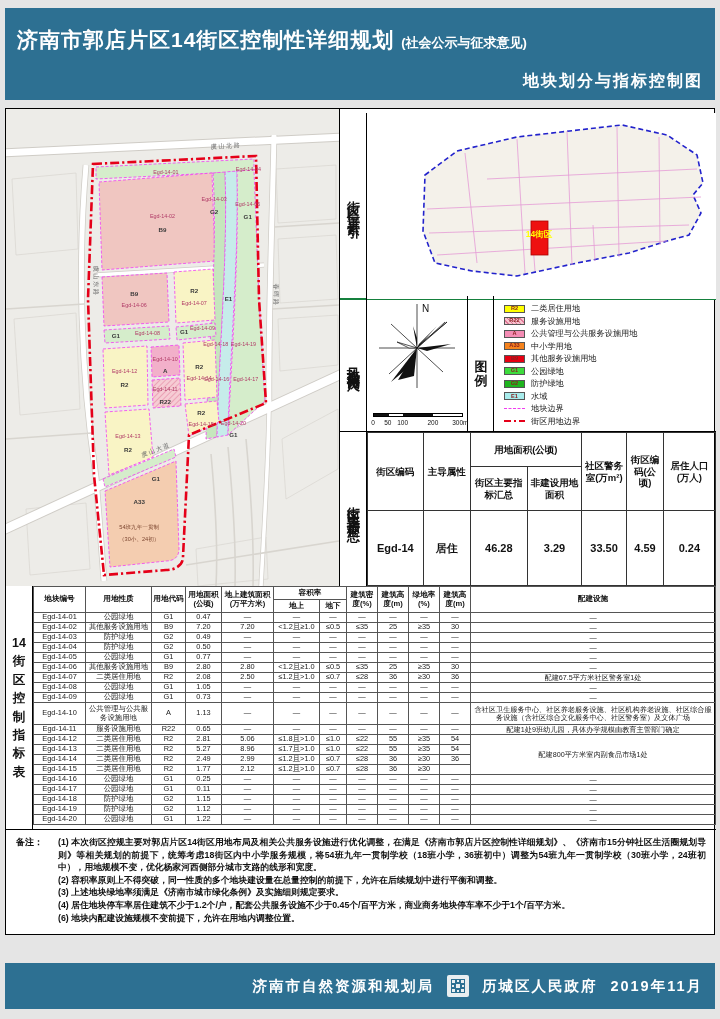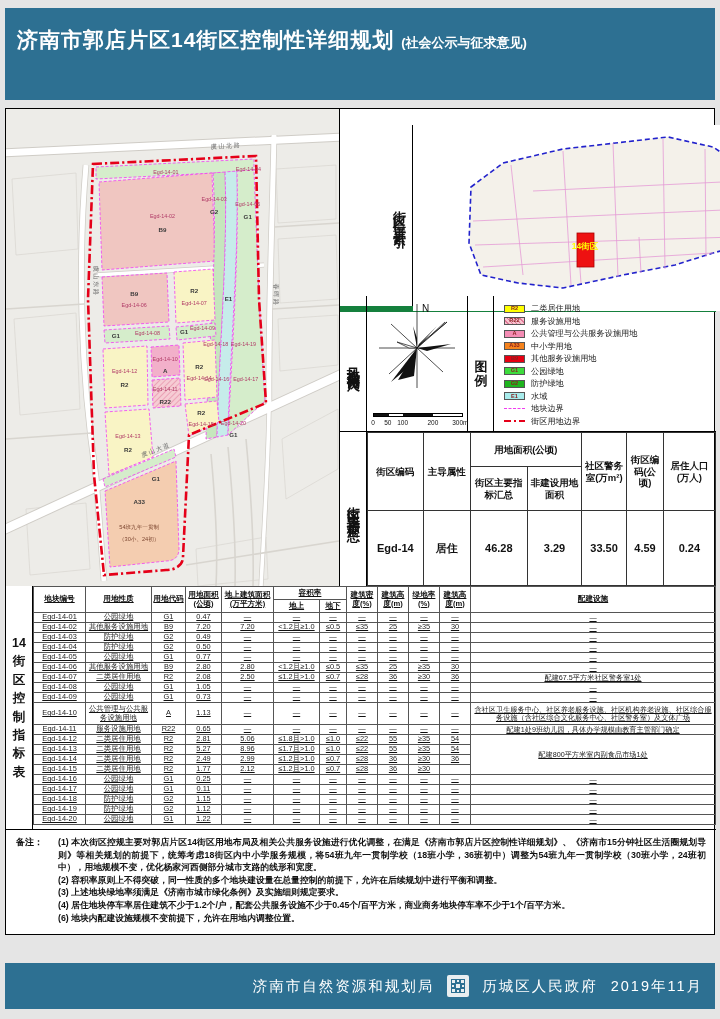--- a/index.html
+++ b/index.html
@@ -88,6 +88,7 @@
 
   <div class="header">
     <div class="title"><span>济南市郭店片区14街区控制性详细规划</span> <span class="title-suffix">(社会公示与征求意见)</span></div>
+    <div class="subtitle">地块划分与指标控制图</div>
   </div>
 
   <div class="content">

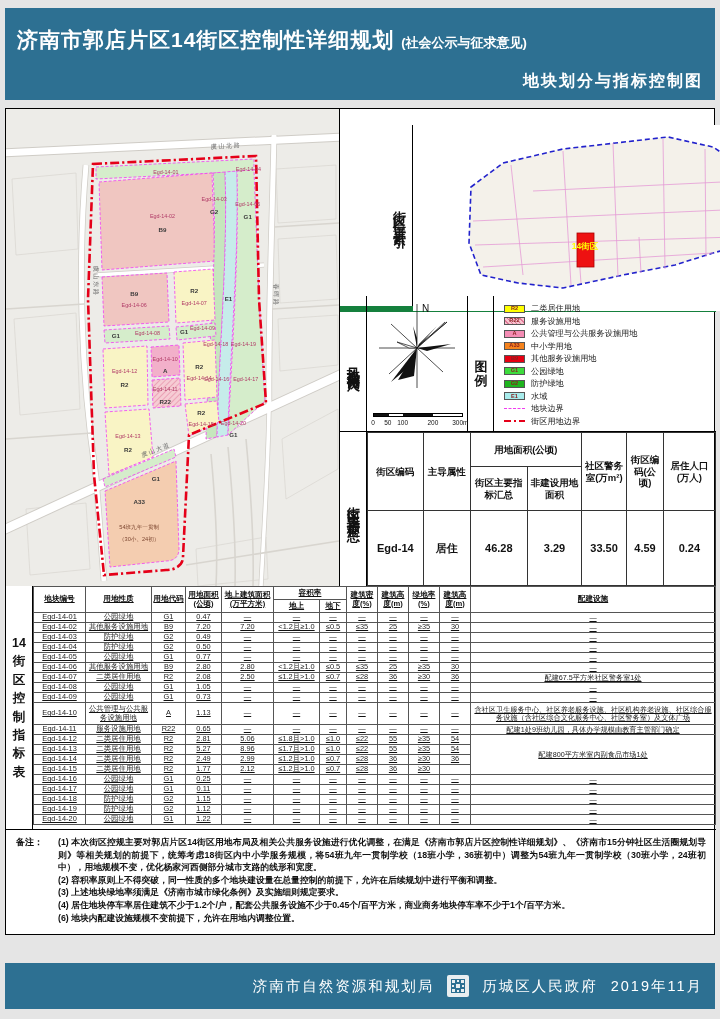--- a/index.html
+++ b/index.html
@@ -31,7 +31,7 @@
   .vtitle { writing-mode:vertical-rl; text-orientation:upright; font-weight:bold; font-size:13px; letter-spacing:5px; display:flex; align-items:center; justify-content:center; color:#111; }
   .panel-title-strip { width:27px; border-right:1px solid #000; display:flex; align-items:center; justify-content:center; flex:0 0 27px; }
 
-  .loc-panel { position:absolute; left:0; top:16px; width:100%; height:187px; border-bottom:6px solid #15803d; display:flex;padding-left:46px; }
+  .loc-panel { position:absolute; left:0; top:4px; width:100%; height:187px; border-bottom:2px solid #15803d; display:flex; }
   .loc-map { flex:1; position:relative; }
 
   .mid-band { position:absolute; left:0; top:187px; width:100%; height:136px; border-bottom:1px solid #000; display:flex; }

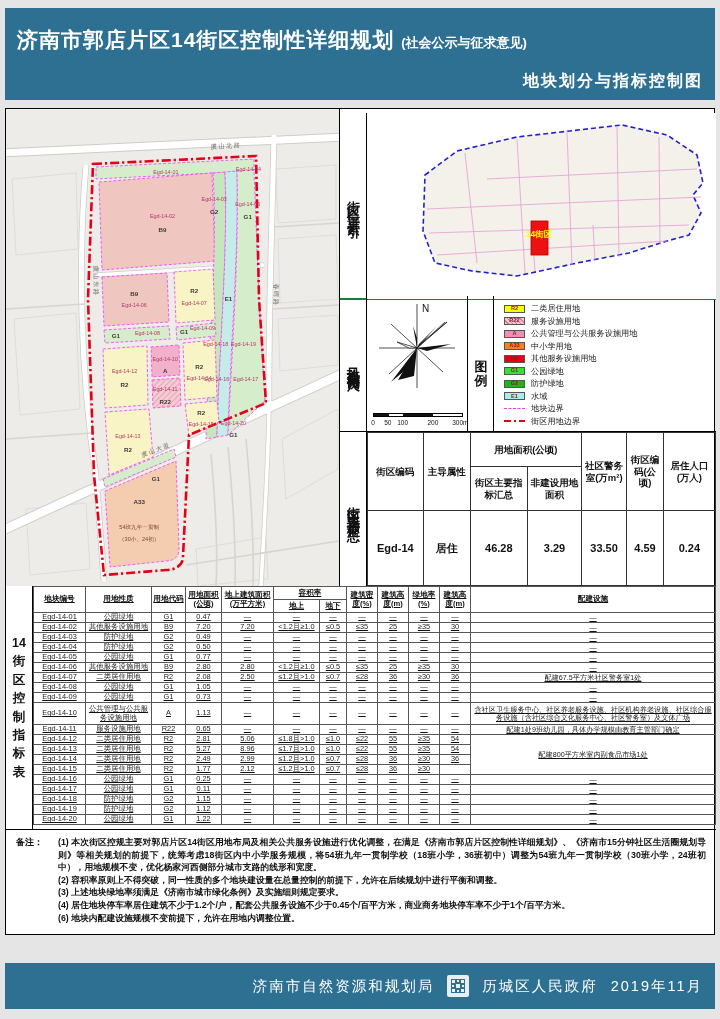--- a/index.html
+++ b/index.html
@@ -66,7 +66,7 @@
   .side-strip { width:27px; border-right:1px solid #000; display:flex; flex-direction:column; align-items:center; justify-content:center; gap:4px; }
   .side-strip span { font-size:12.5px; font-weight:bold; line-height:1.15; }
   .ctl-wrap { flex:1; }
-  .ctltab { width:100%; height:189px; border-collapse:collapse; table-layout:fixed;text-decoration:underline; }
+  .ctltab { width:100%; height:189px; border-collapse:collapse; table-layout:fixed; }
   .ctltab th, .ctltab td { border:0.6px solid #555; text-align:center; vertical-align:middle; padding:0 1px; overflow:hidden; }
   .ctltab th { font-size:7.6px; font-weight:bold; line-height:1.15; height:13px; }
   .ctltab td { font-size:7.4px; line-height:1.1; height:10px; color:#222; }

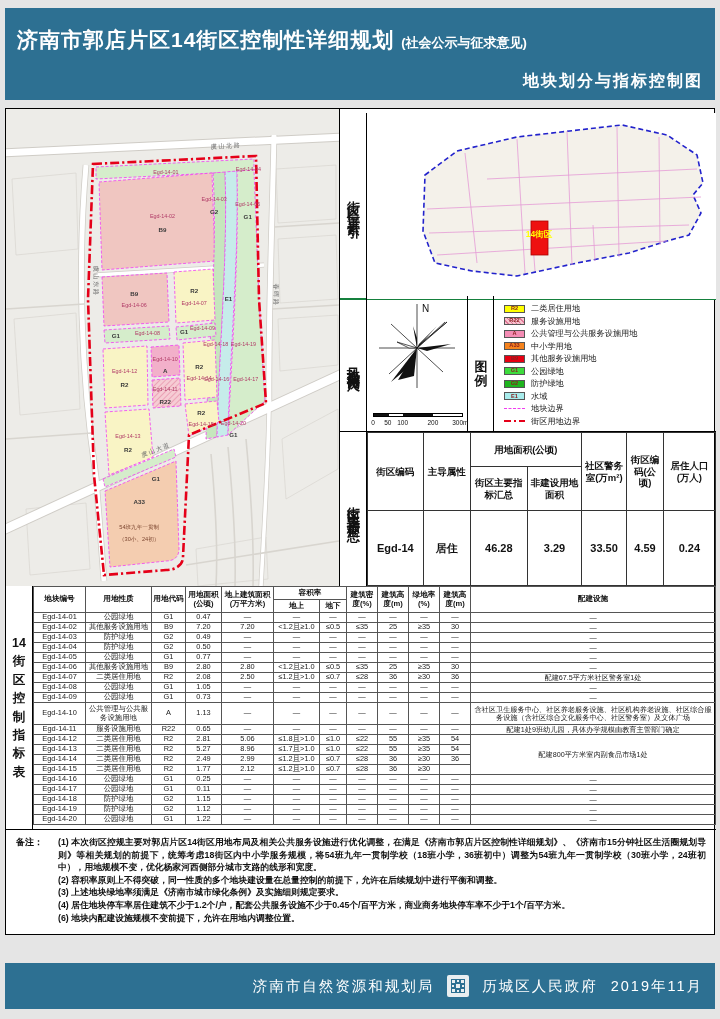--- a/index.html
+++ b/index.html
@@ -78,7 +78,7 @@
   .note-item { font-size:8.8px; font-weight:bold; line-height:12.6px; color:#111; text-align:justify; }
 
   
-  .footer { position:absolute; left:5px; top:963px; width:710px; height:46px; background:#2d7092; color:#fff; display:flex; align-items:center; justify-content:flex-end; gap:13px; padding-right:12px; font-size:14.5px; font-weight:normal; letter-spacing:2px; }
+  .footer { position:absolute; left:5px; top:963px; width:710px; height:46px; background:#2d7092; color:#fff; display:flex; align-items:center; justify-content:flex-end; gap:13px; padding-right:12px; font-size:14.5px; font-weight:bold; letter-spacing:2px; }
   .seal { width:22px; height:22px; background:#e9eef0; border-radius:2px; display:flex; align-items:center; justify-content:center; }
 </style>
 </head>

